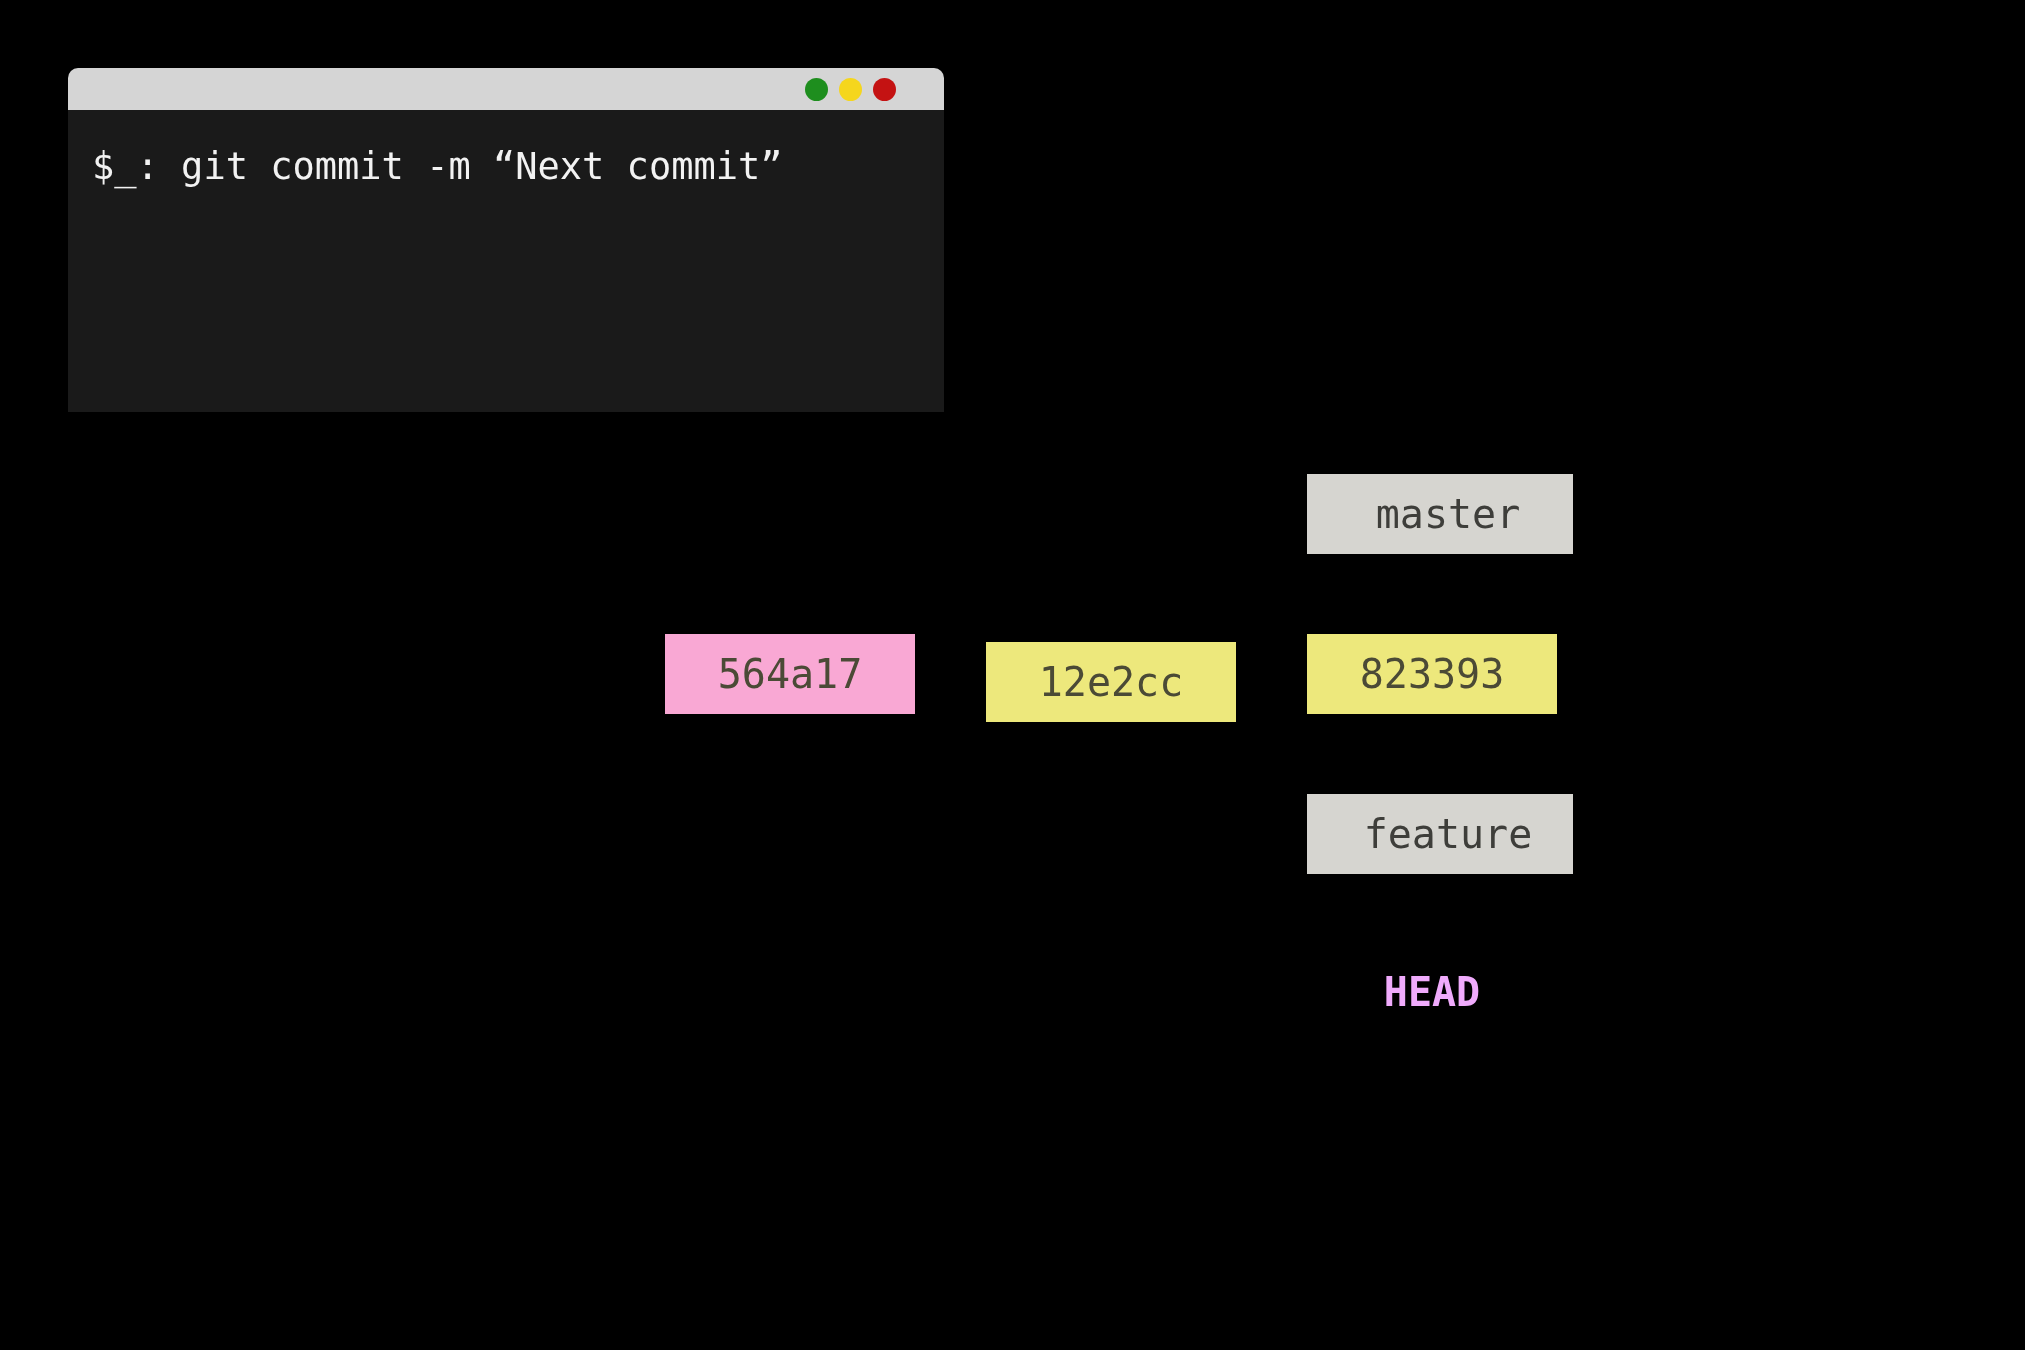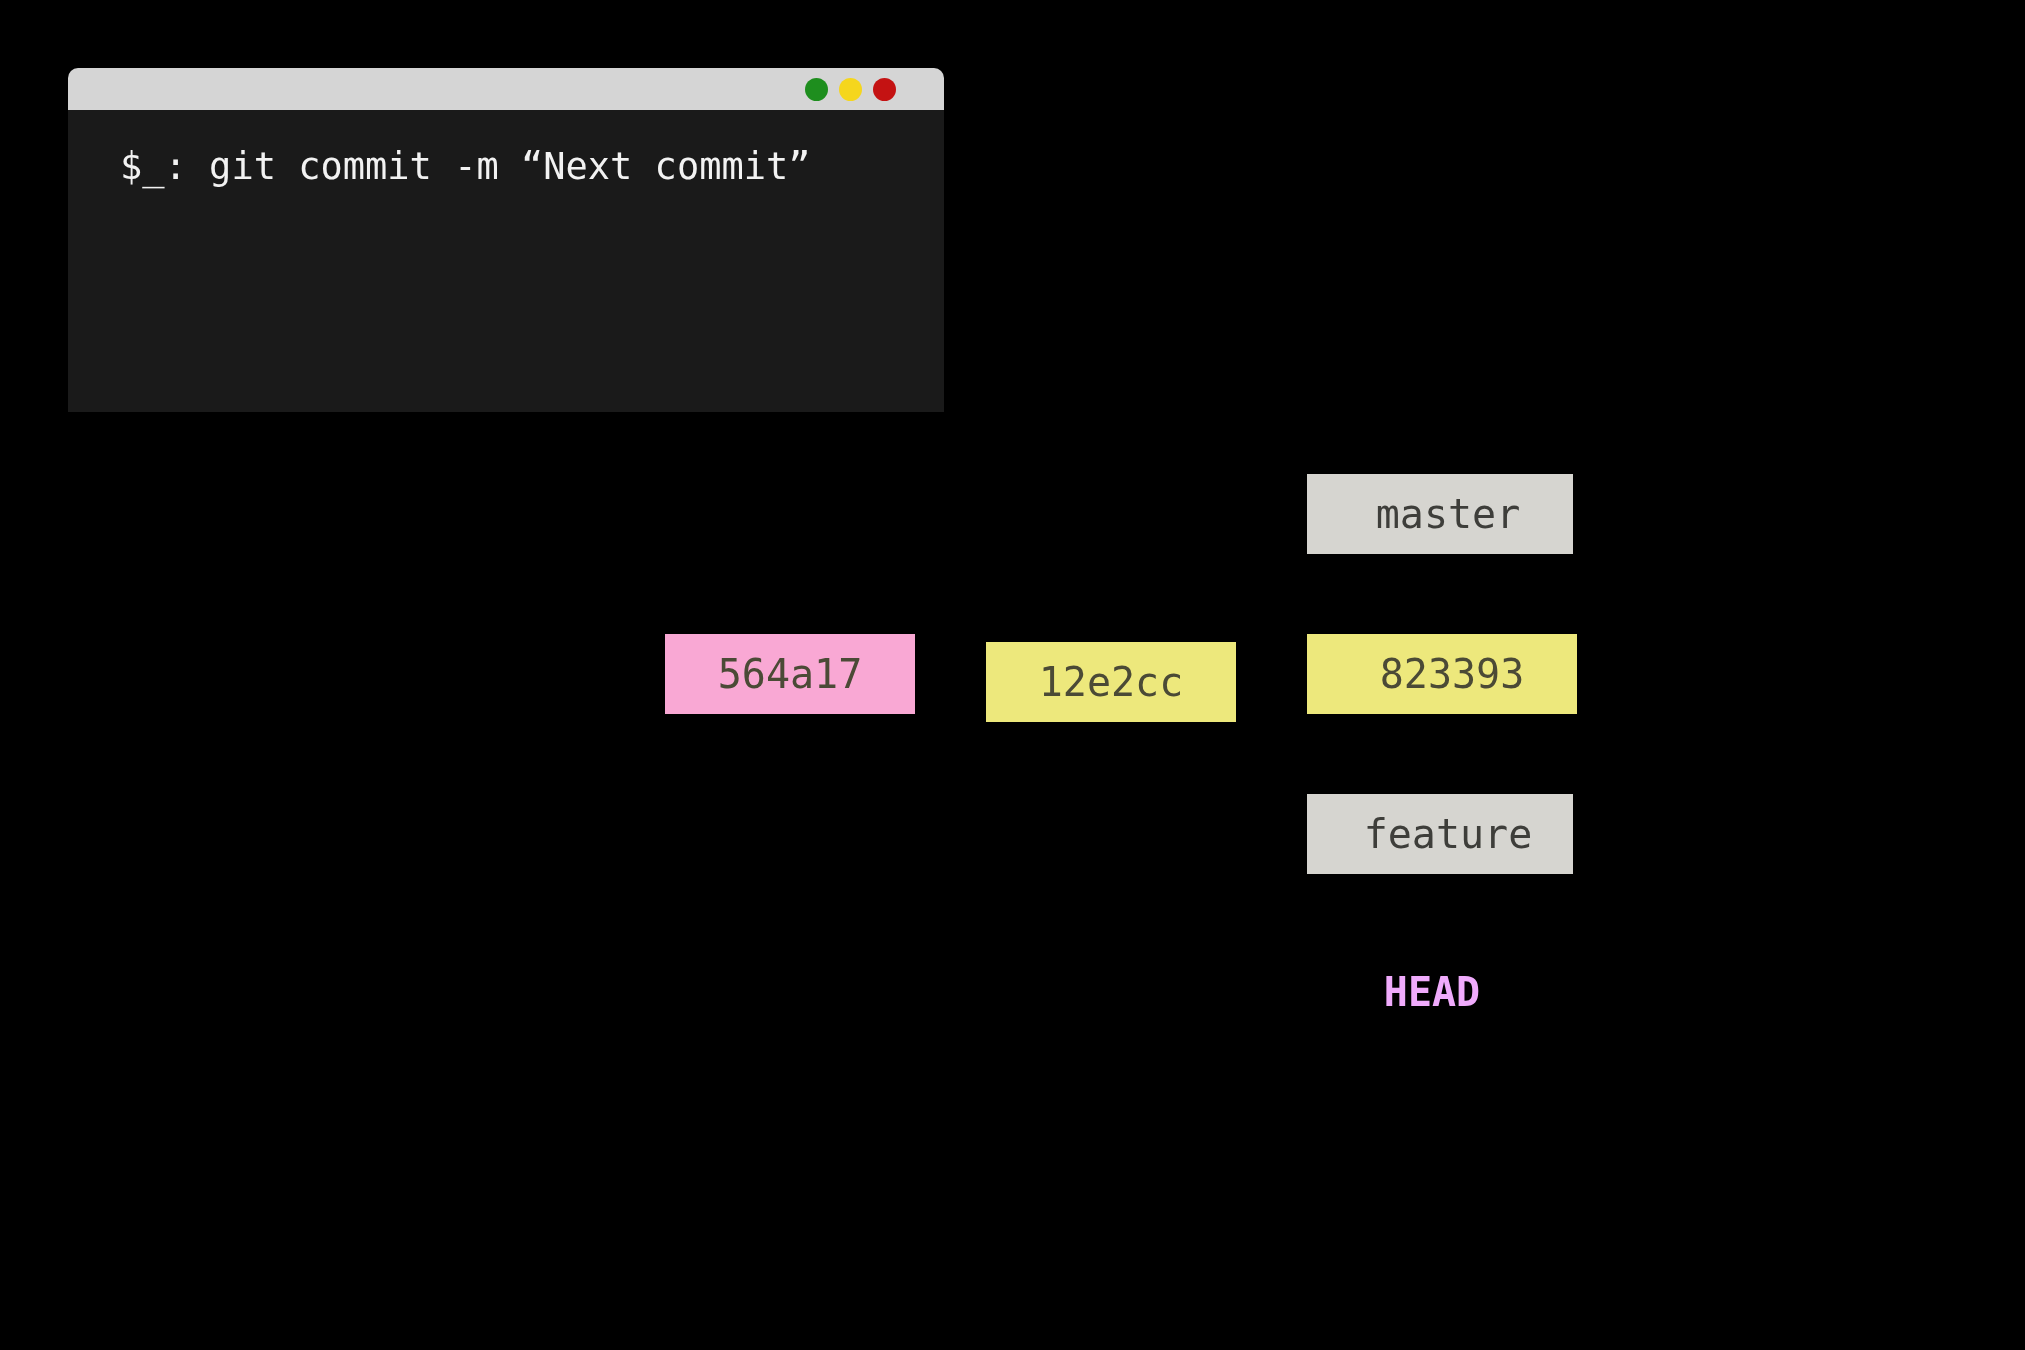--- a/index.html
+++ b/index.html
@@ -54,7 +54,6 @@
     font-size: 37px;
     line-height: 1.25;
     white-space: pre;
-    margin-left: 28px;
   }
 
   

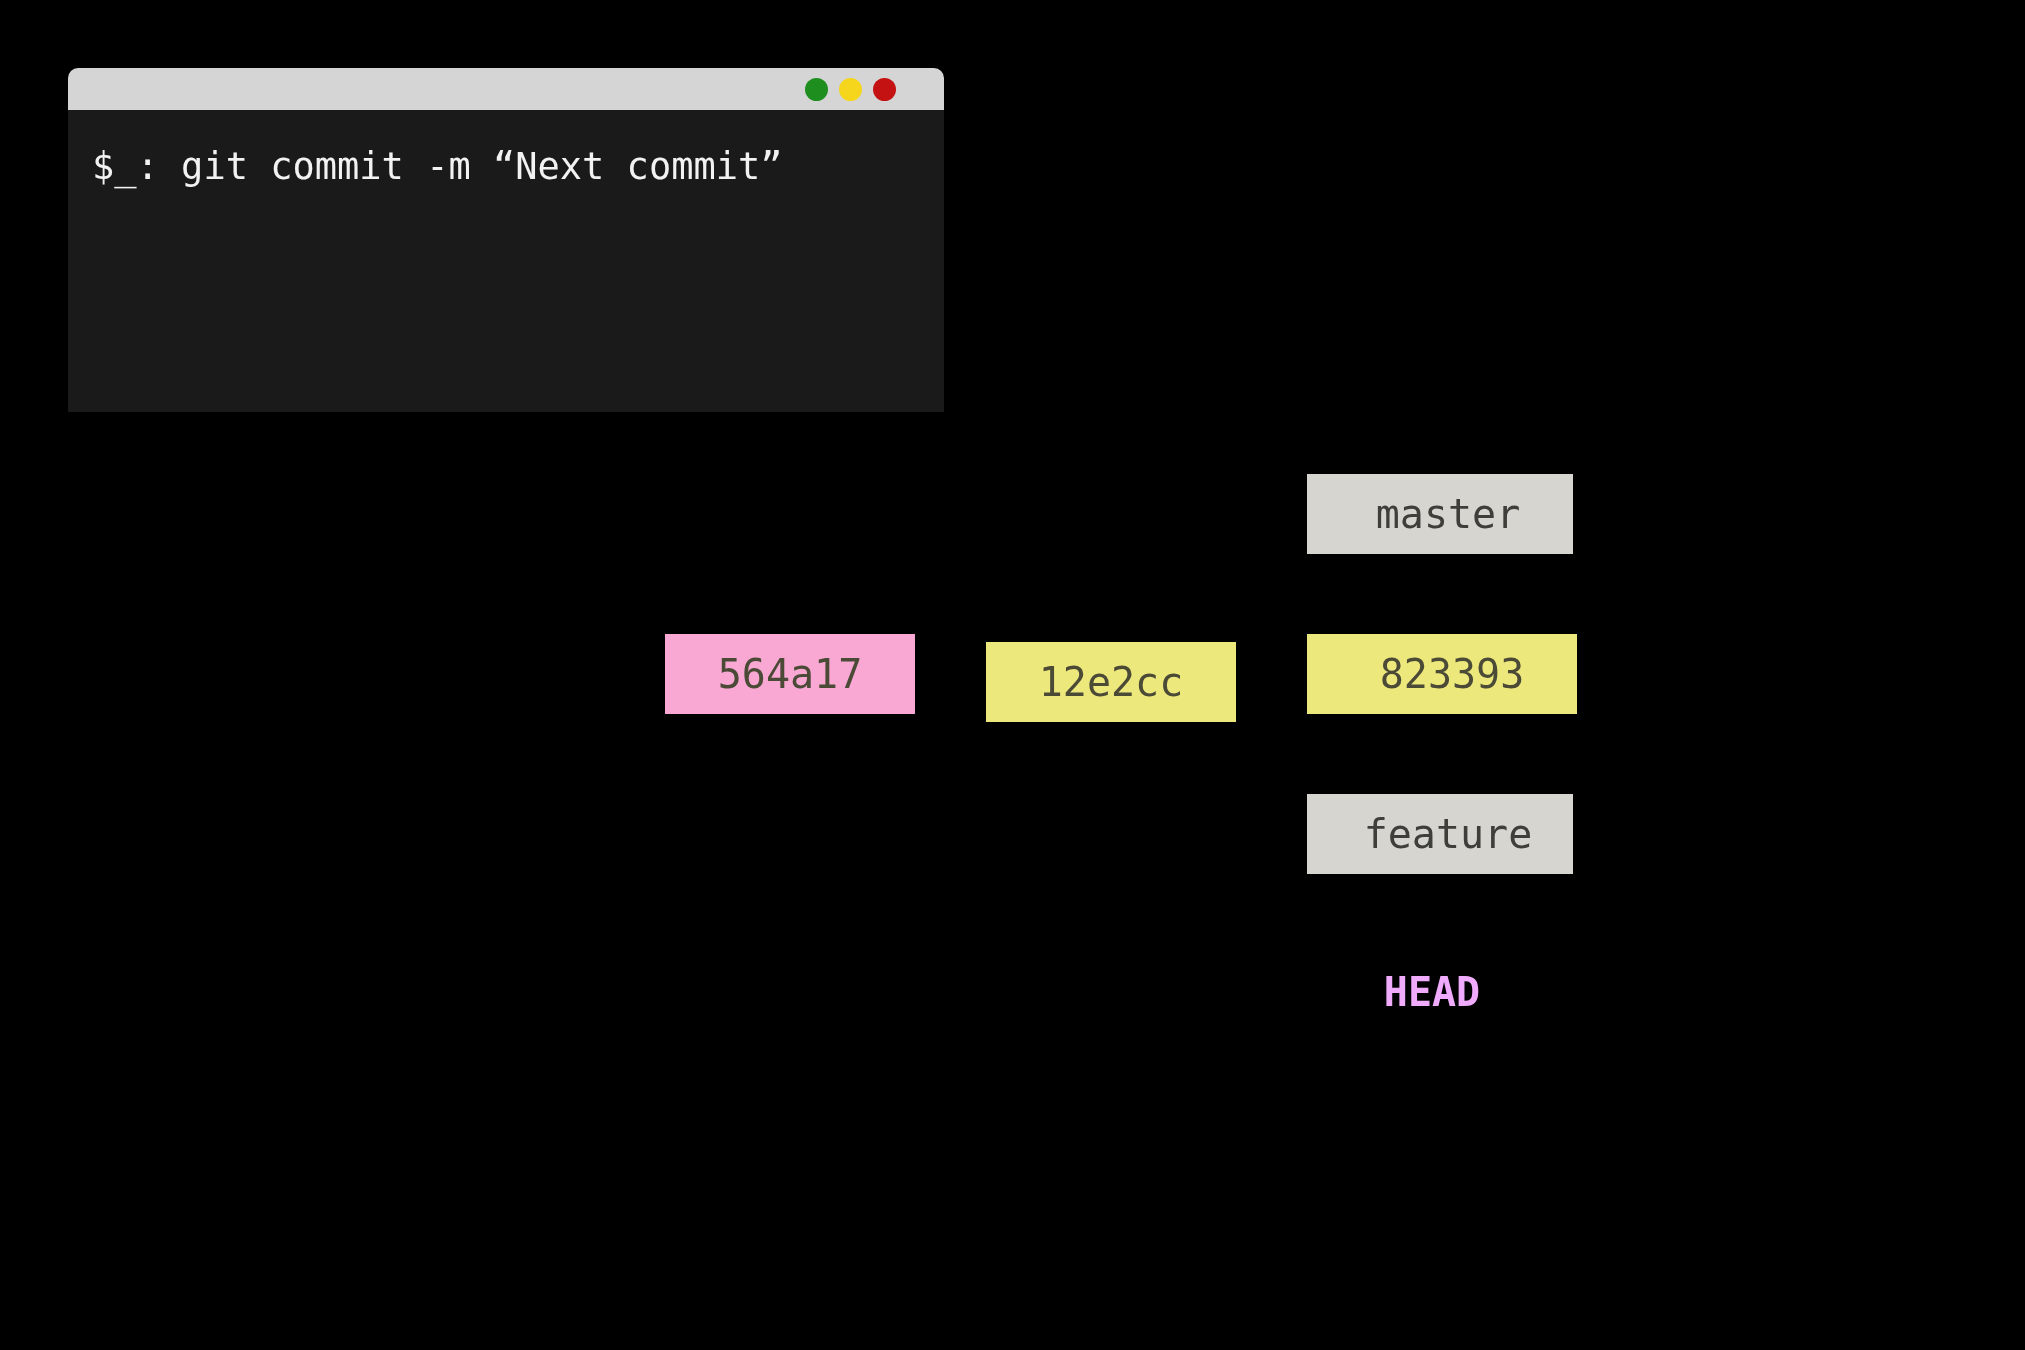--- a/index.html
+++ b/index.html
@@ -73,7 +73,7 @@
   .commit-1 { left: 344px; }
   .commit-2 { left: 665px; }
   .commit-3 { left: 986px; margin-top: 8px; }
-  .commit-4 { left: 1307px; padding-left: 20px; }
+  .commit-4 { left: 1307px; }
 
   .branch-label {
     position: absolute;

